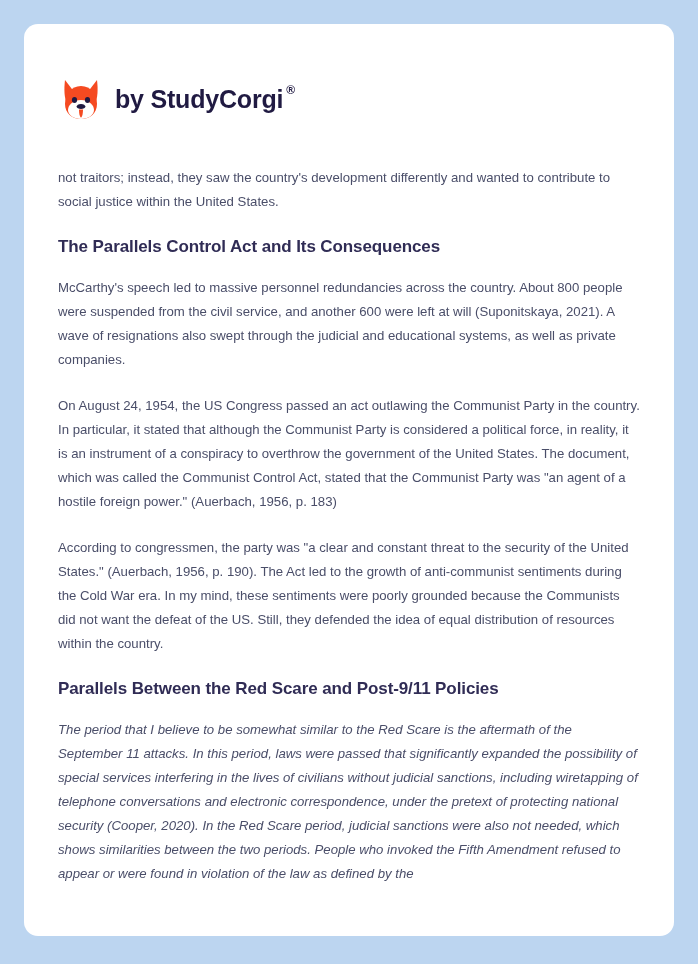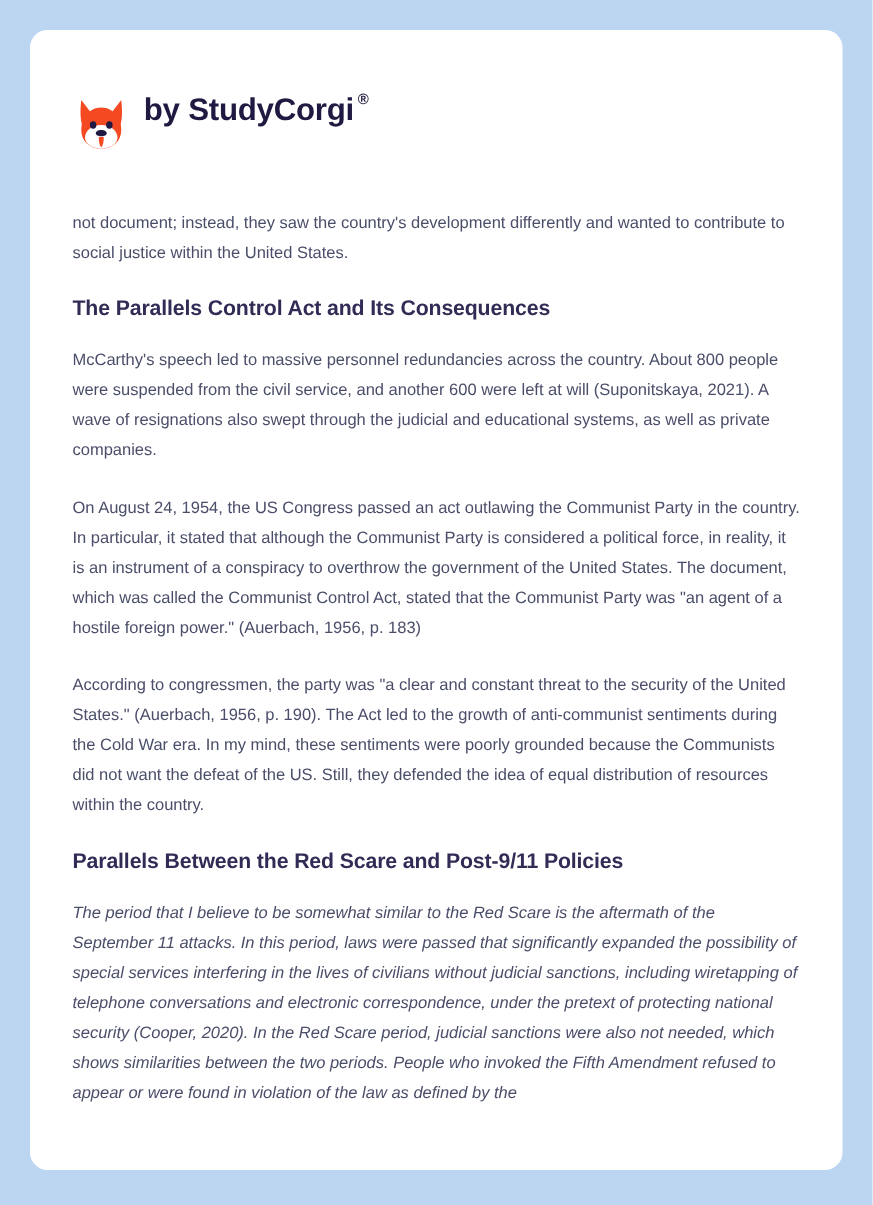--- a/index.html
+++ b/index.html
@@ -33,7 +33,7 @@
   }
   .brand {
     display: flex;
-    align-items: flex-start;
+    align-items: center;
     gap: 11px;
     padding-top: 8px;
   }

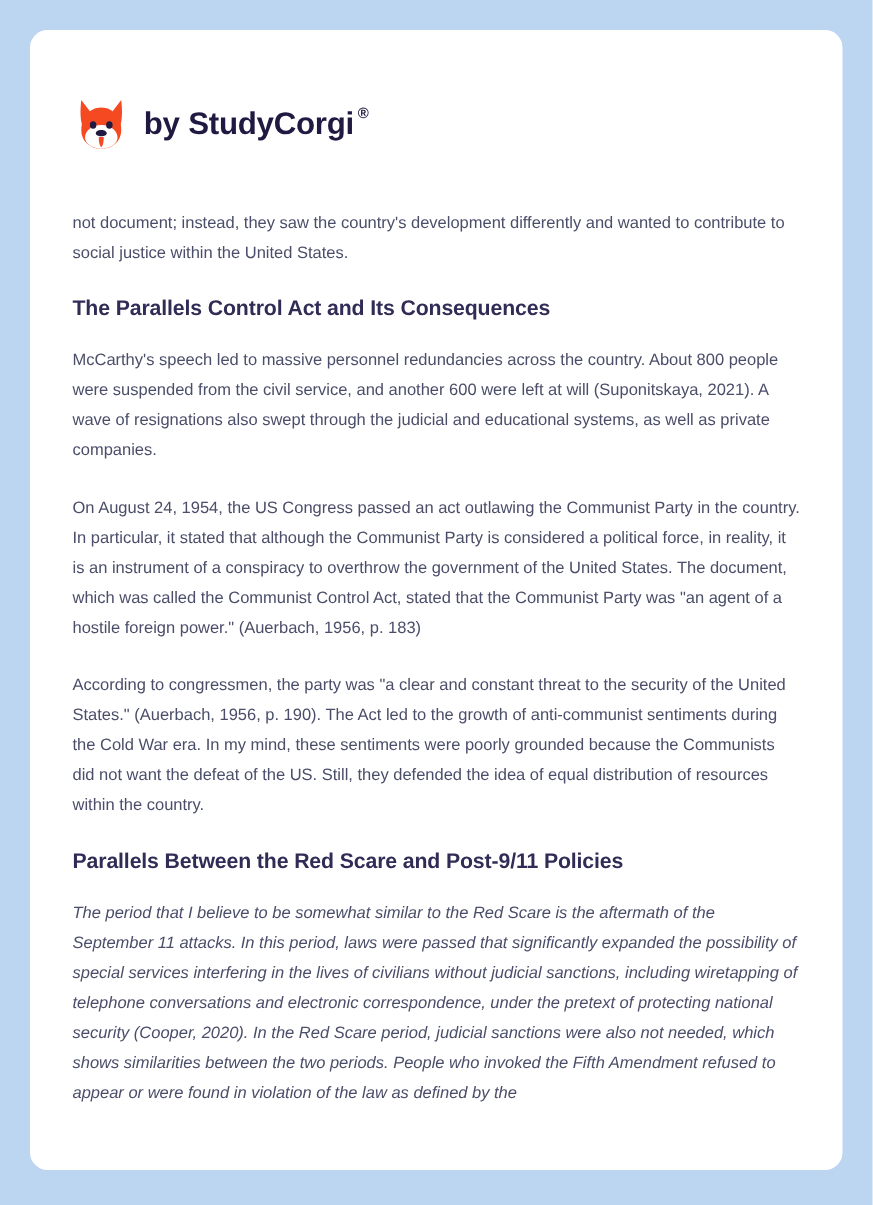--- a/index.html
+++ b/index.html
@@ -134,7 +134,7 @@
 
   <div class="doc-body">
       <div class="block">
-        <p>not document; instead, they saw the country's development differently and wanted to contribute to social justice within the United States.</p>
+        <p>not traitors; instead, they saw the country's development differently and wanted to contribute to social justice within the United States.</p>
       </div>
       <div class="block">
         <h2>The Parallels Control Act and Its Consequences</h2>

